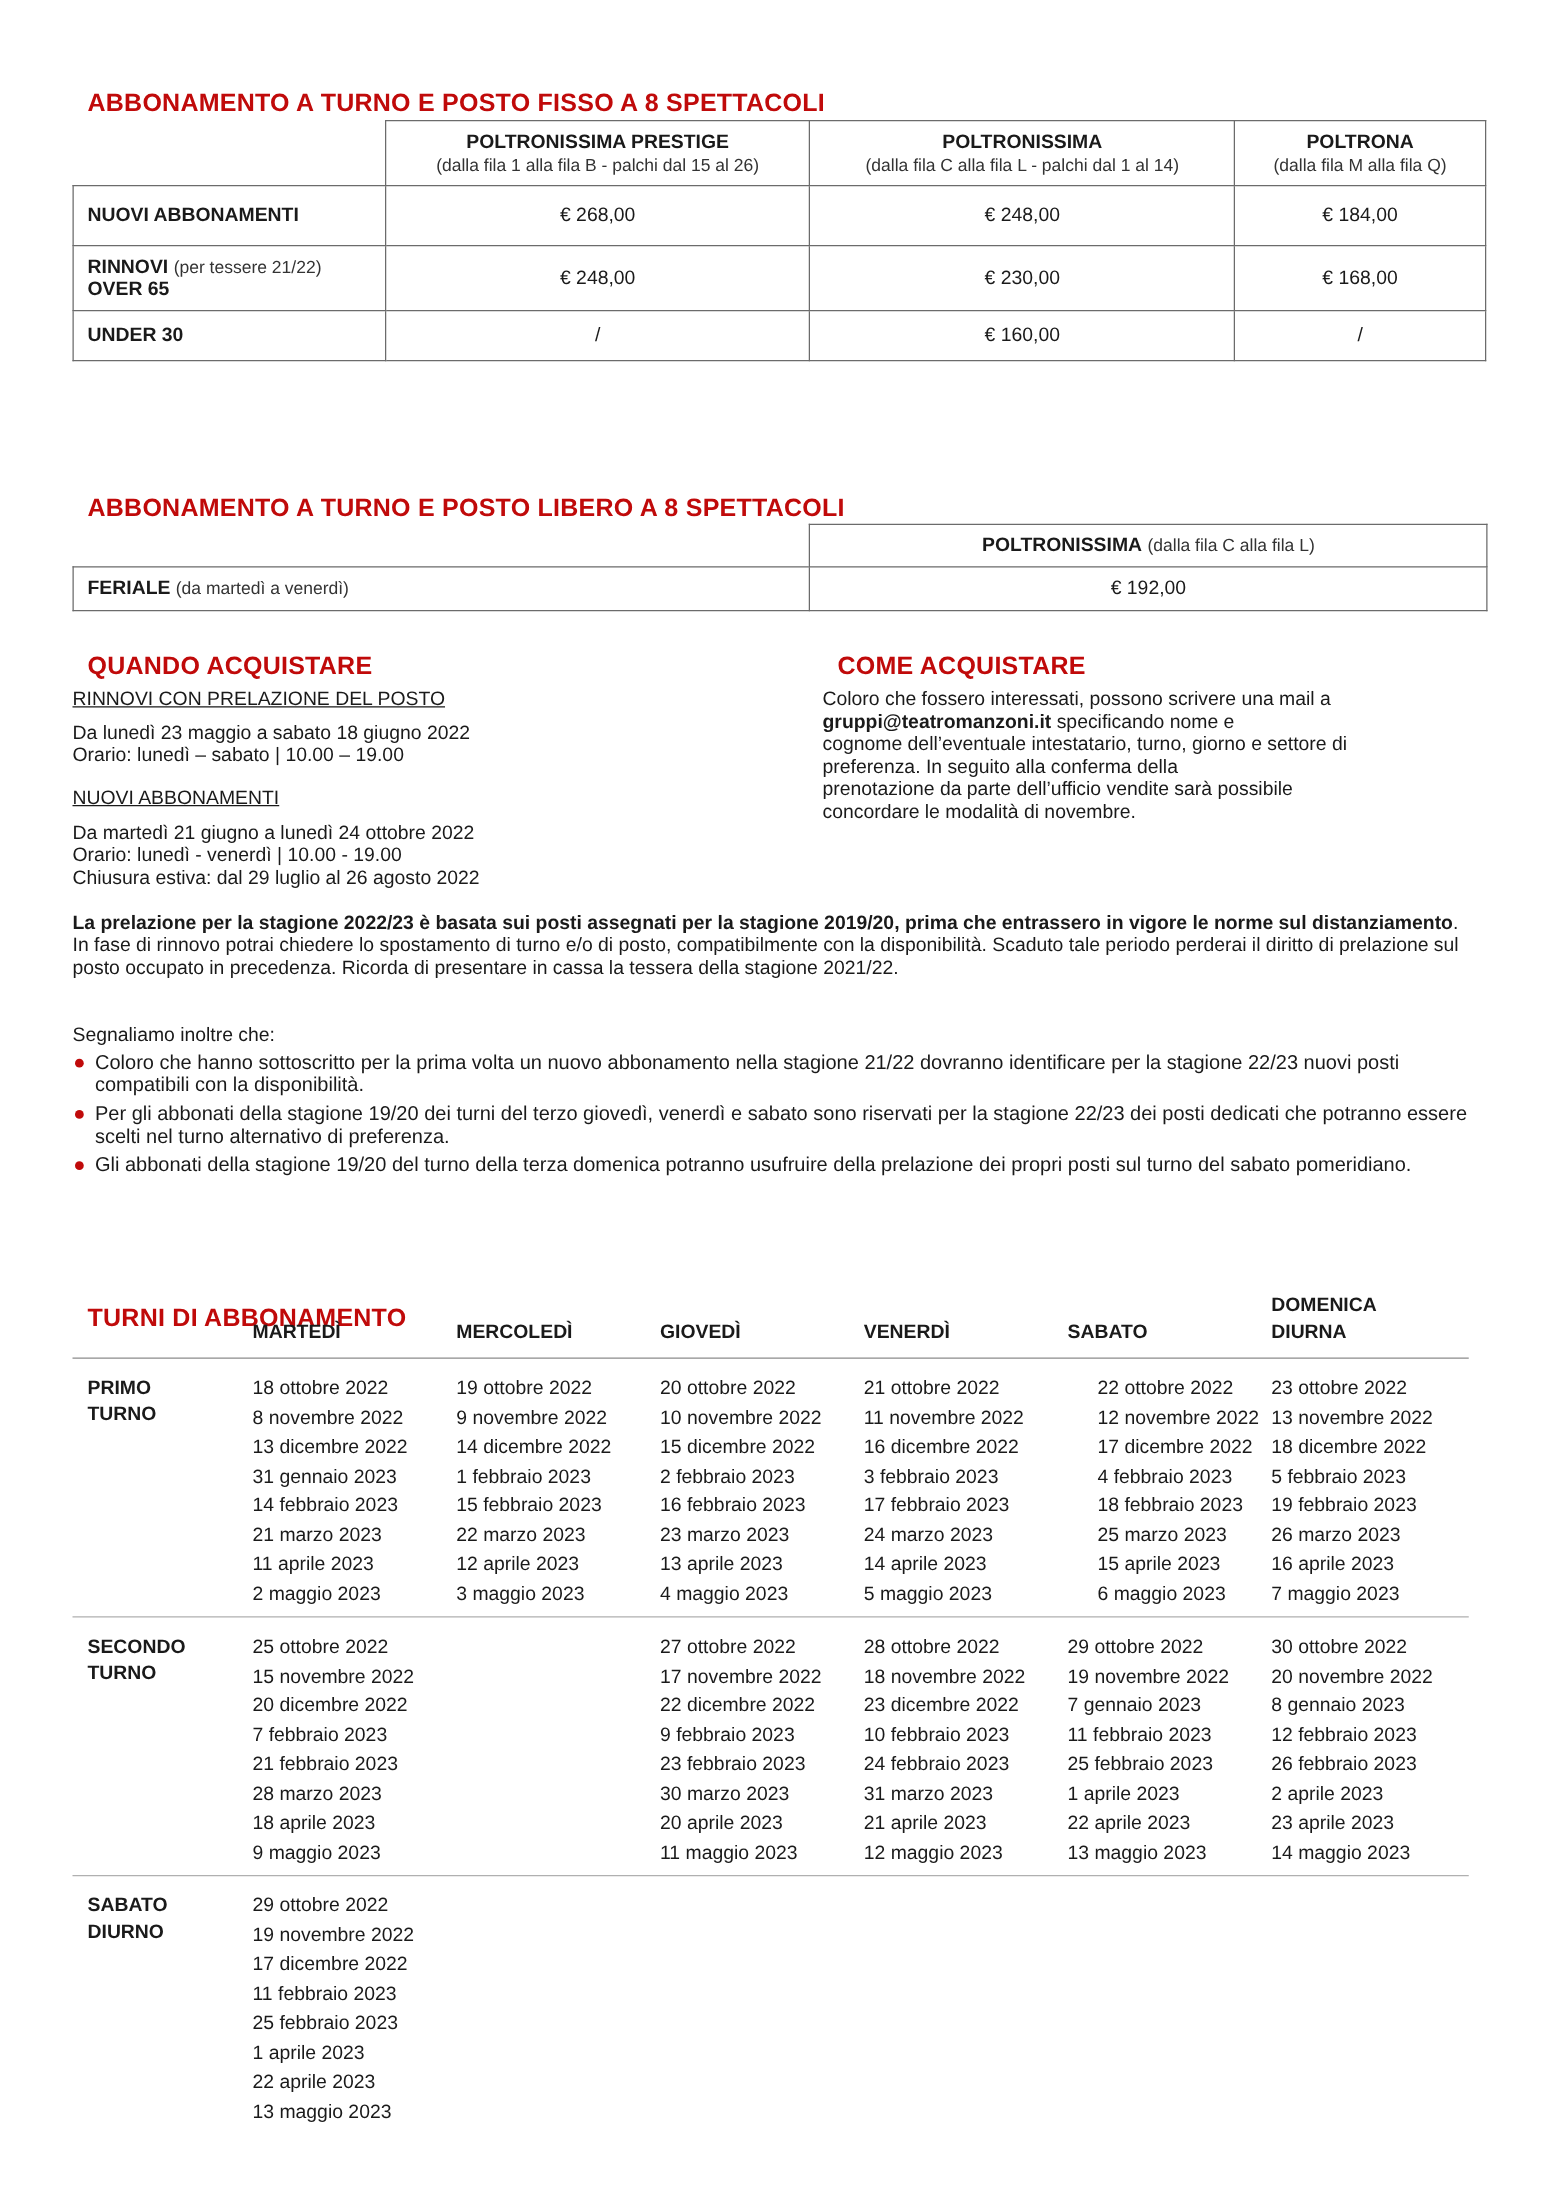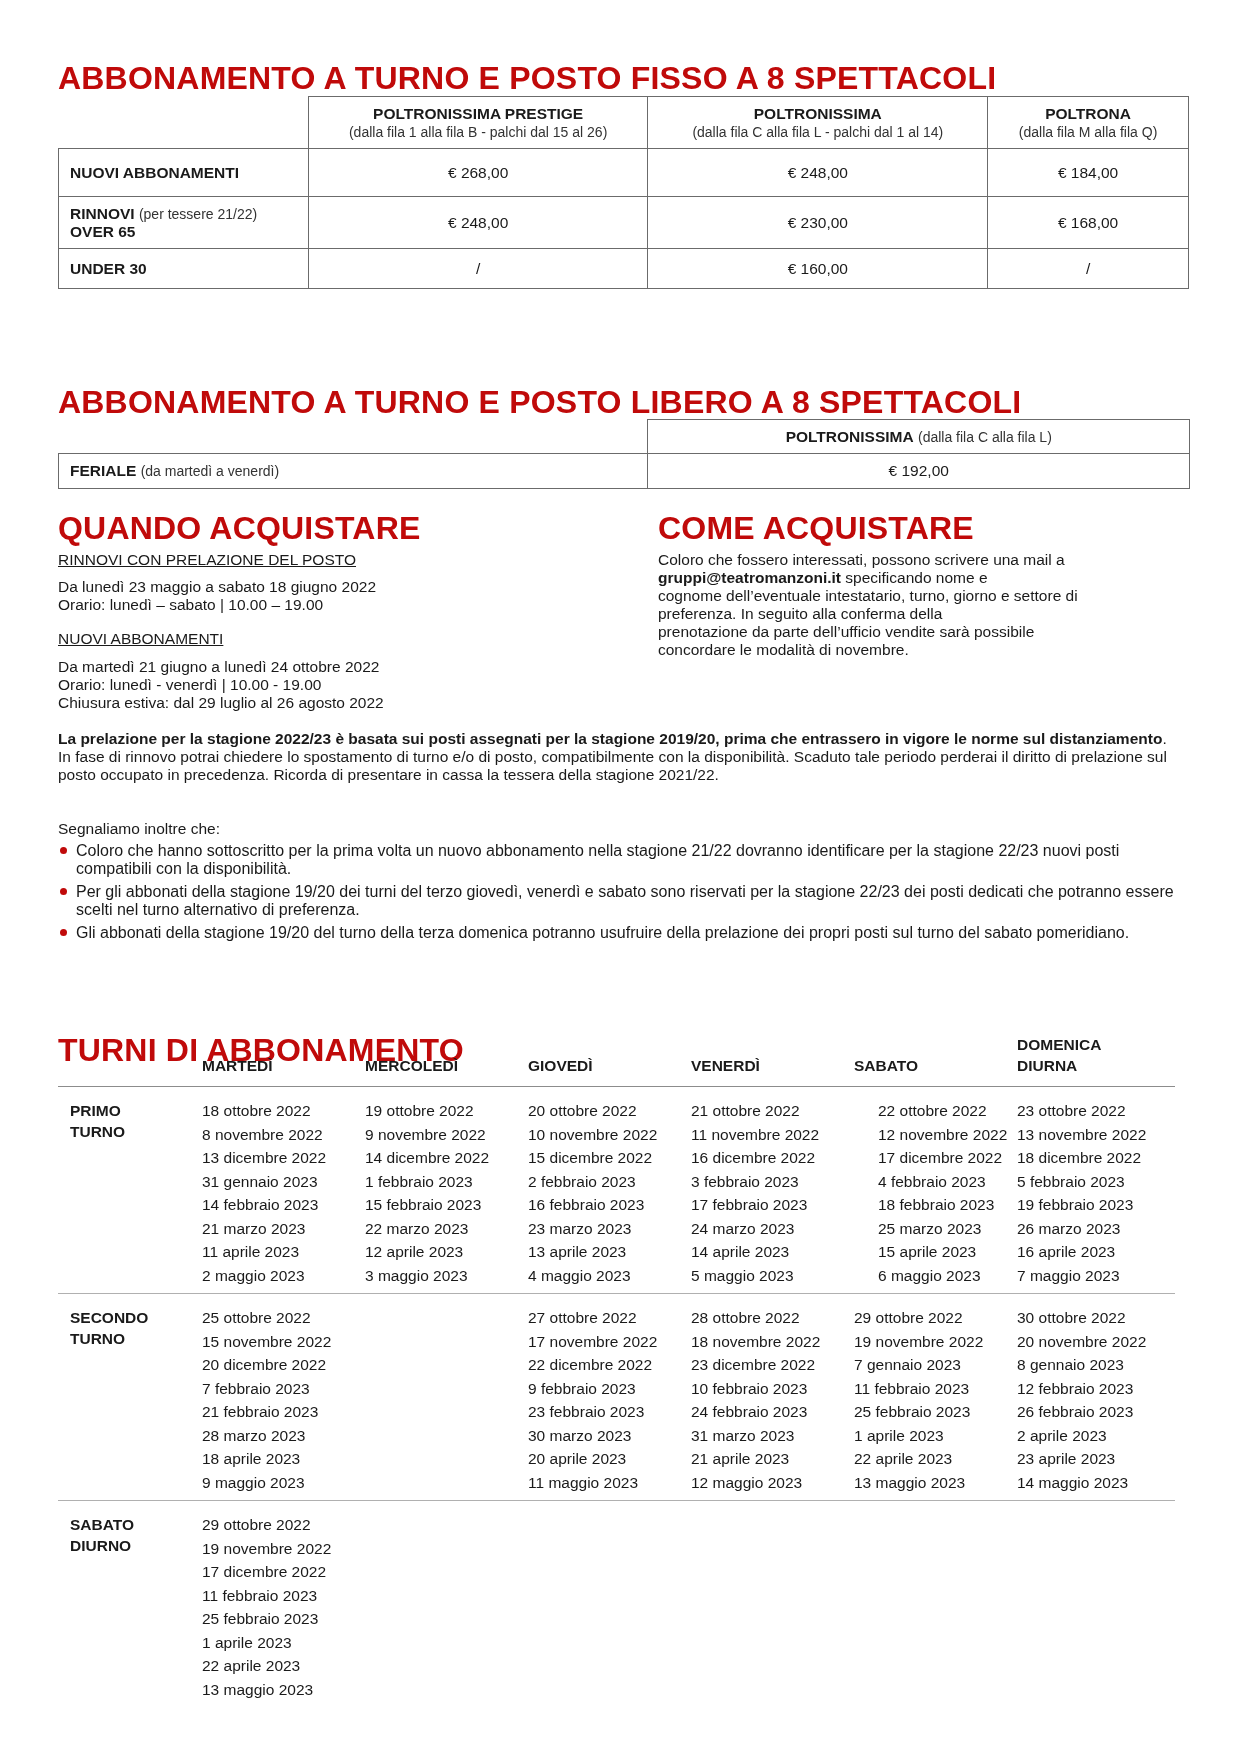--- a/index.html
+++ b/index.html
@@ -8,8 +8,8 @@
     font-family: "Liberation Sans", "DejaVu Sans", sans-serif; color: #1a1a1a;
   }
   .h1 {
-    position: absolute; color: #c00a0a; font-weight: bold; font-size: 32px;
-    letter-spacing: 0.2px; margin: 0; white-space: nowrap;
+    position: absolute; color: #c00a0a; font-weight: bold; font-size: 20px;
+    letter-spacing: 0.2px; margin: 12px; white-space: nowrap;
   }
   table.price { position: absolute; border-collapse: collapse; font-size: 15.5px; }
   table.price td { border: 1.5px solid #6b6b6b; text-align: center; vertical-align: middle; padding: 0 8px; }

